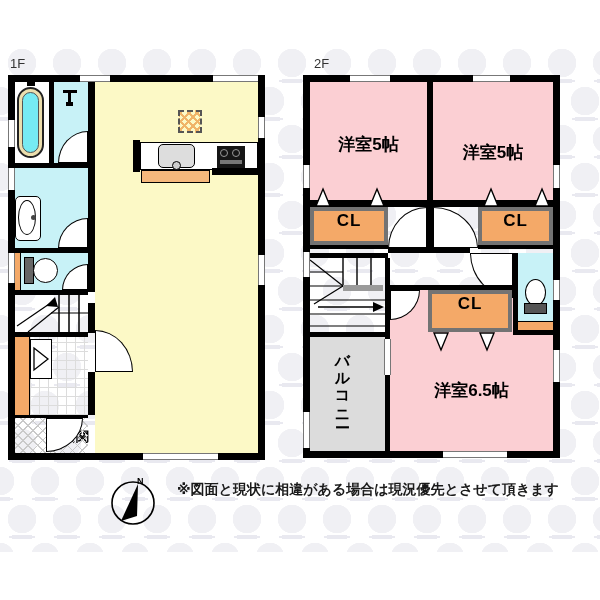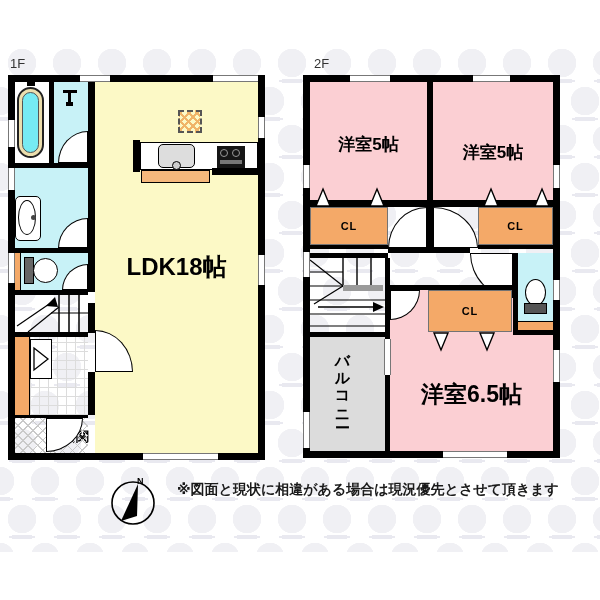--- a/index.html
+++ b/index.html
@@ -30,8 +30,8 @@
         border-right:1px solid #777;box-sizing:border-box;z-index:3;}
   .lbl{position:absolute;font-weight:bold;color:#000000;text-align:center;line-height:1.1;}
   .floorlab{position:absolute;color:#333;font-size:13px;z-index:2;}
-  .cl{position:absolute;border:1px solid #737373;box-sizing:border-box;display:flex;
-      align-items:center;justify-content:center;font-weight:bold;font-size:11px;
+  .cl{position:absolute;border:4px solid #737373;box-sizing:border-box;display:flex;
+      align-items:flex-start;justify-content:center;font-weight:bold;font-size:17px;
       letter-spacing:1px;z-index:2;}
   .tri{position:absolute;z-index:3;}
   .tile{background-image:repeating-linear-gradient(0deg,#dcdcdc 0 1px,rgba(0,0,0,0) 1px 9px),

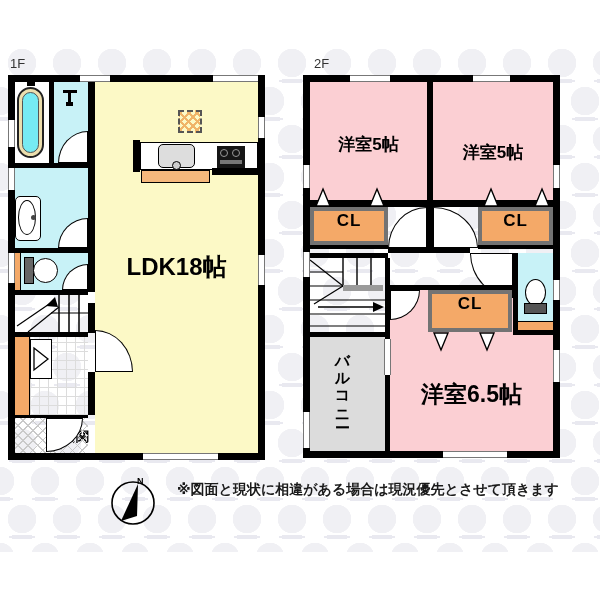--- a/index.html
+++ b/index.html
@@ -138,7 +138,6 @@
        border:1.5px solid #000;box-sizing:border-box;"></div>
   <div class="w" style="left:118px;top:58px;width:7px;height:32px;"></div>
   <div class="w" style="left:197px;top:86px;width:46px;height:7px;"></div>
-  <div class="lbl" style="left:80px;top:172px;width:163px;font-size:24px;">LDK18帖</div>
   <div class="arc tr" style="left:80px;top:248px;width:38px;height:42px;"></div>
 
   <div class="w" style="left:34px;top:0;width:5px;height:81px;"></div>

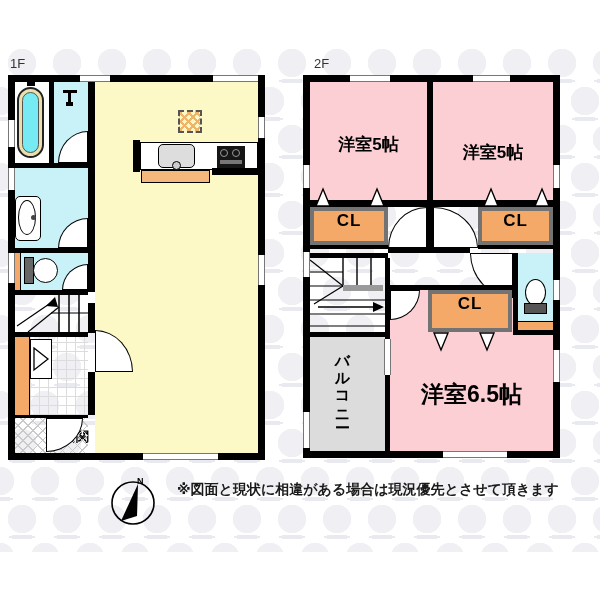--- a/index.html
+++ b/index.html
@@ -167,7 +167,7 @@
   <div class="lbl" style="left:123px;top:62px;width:120px;font-size:17px;">洋室5帖</div>
 
   <div class="room" style="left:80px;top:208px;width:163px;height:161px;background:#fbcfd3;"></div>
-  <div class="lbl" style="left:80px;top:300px;width:163px;font-size:23px;">洋室6.5帖</div>
+  <div class="lbl" style="left:80px;top:300px;width:163px;font-size:17px;">洋室6.5帖</div>
   <div class="arc br" style="left:80px;top:208px;width:30px;height:30px;"></div>
 
   <div class="cl" style="left:0;top:125px;width:78px;height:38px;background:#f4a968;">

